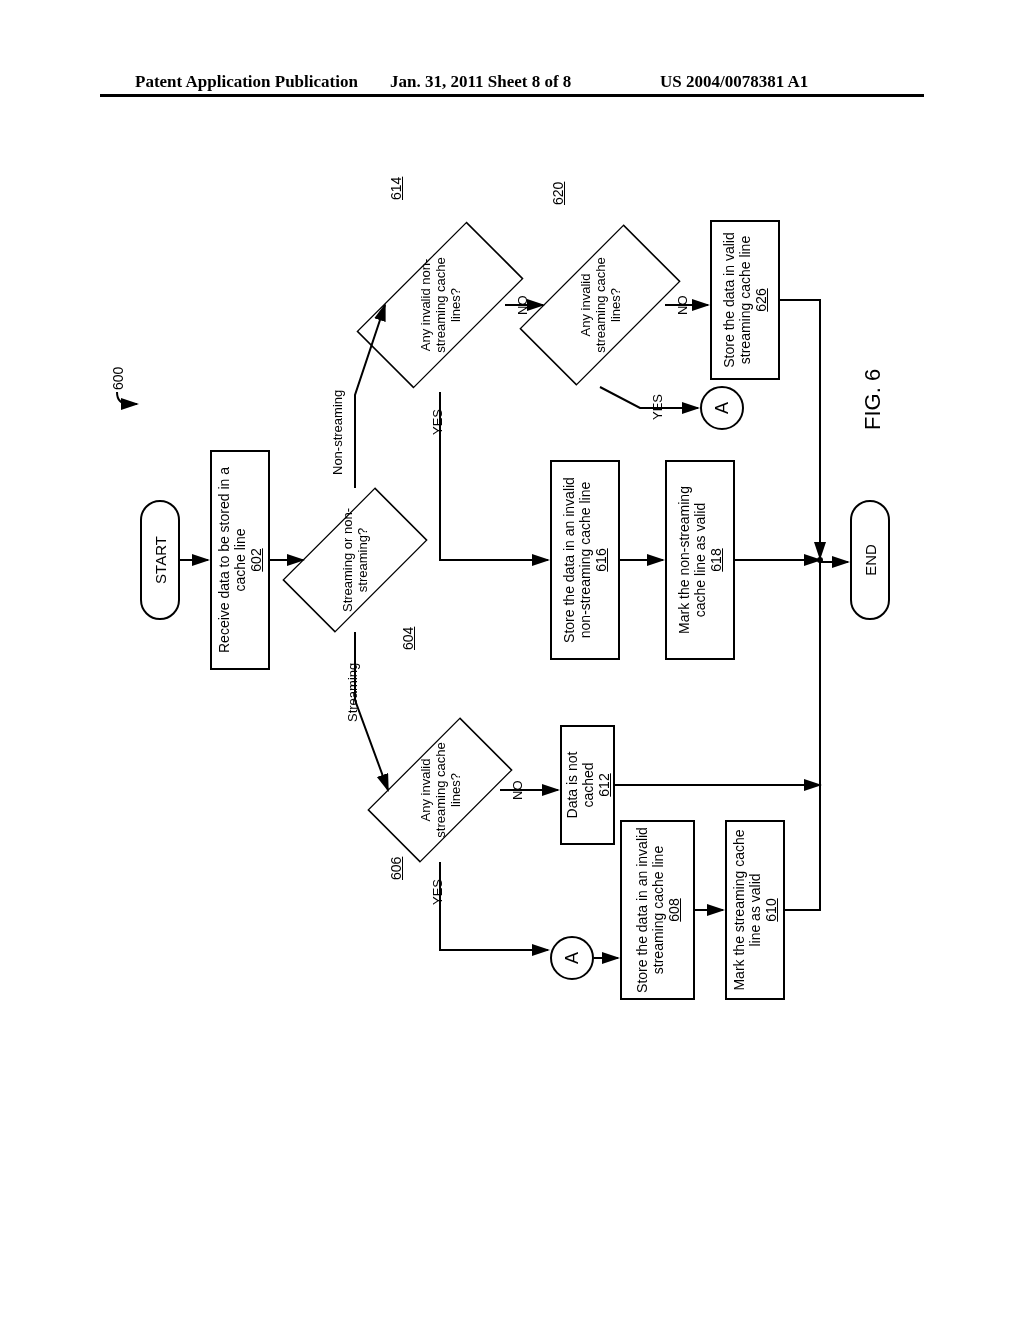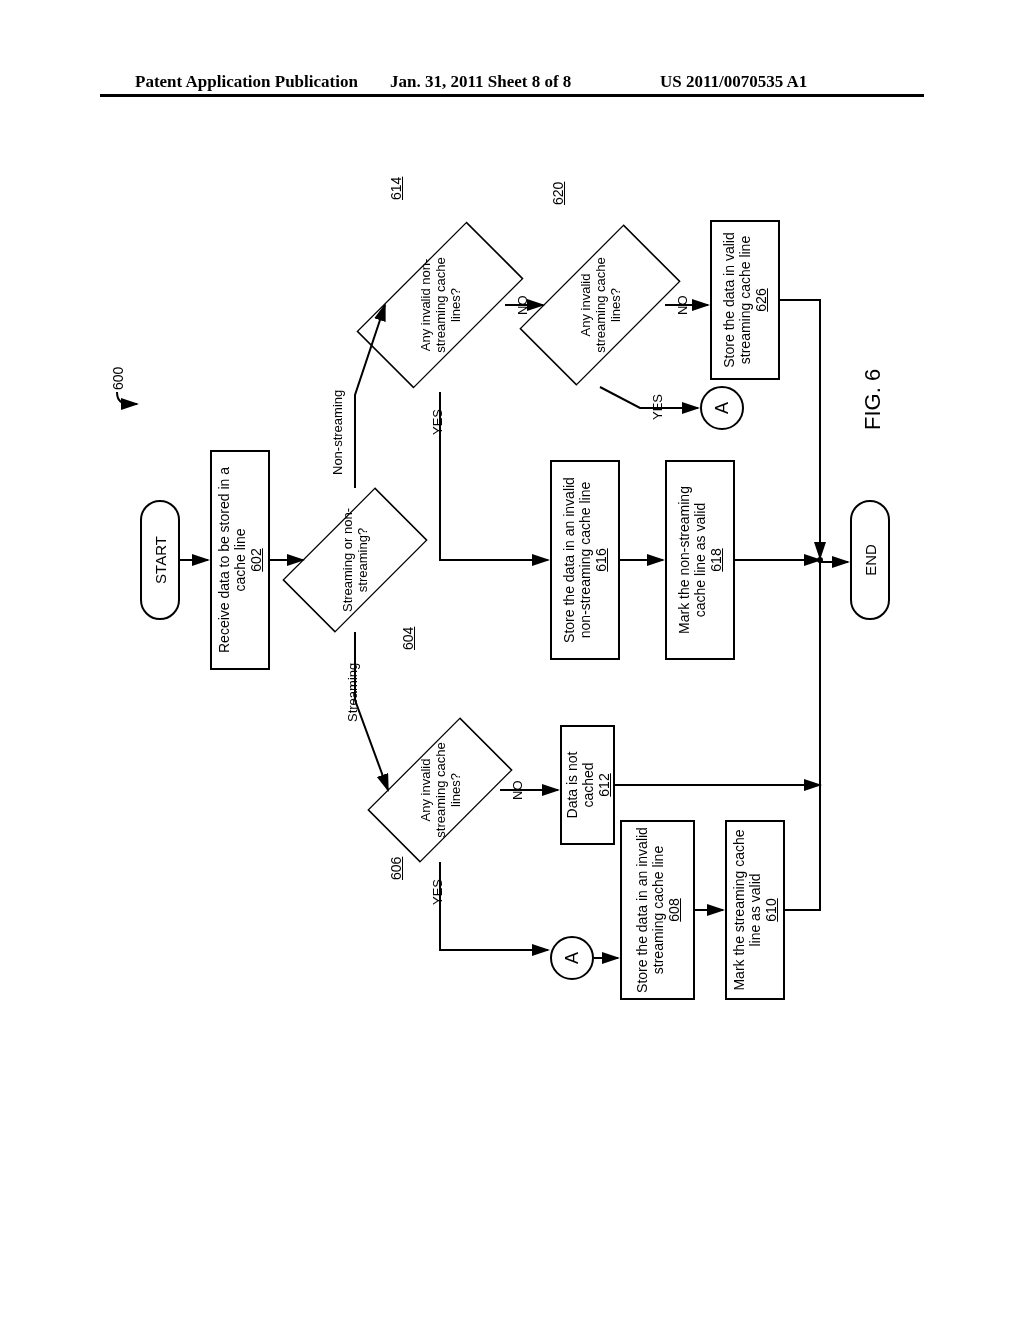--- a/index.html
+++ b/index.html
@@ -110,7 +110,7 @@
 <div class="page-header">
   <span class="hdr-left">Patent Application Publication</span>
   <span class="hdr-mid">Jan. 31, 2011  Sheet 8 of 8</span>
-  <span class="hdr-right">US 2011/0070535 A1</span>
+  <span class="hdr-right">US 2004/0078381 A1</span>
 </div>
 <div class="hdr-rule"></div>
 

